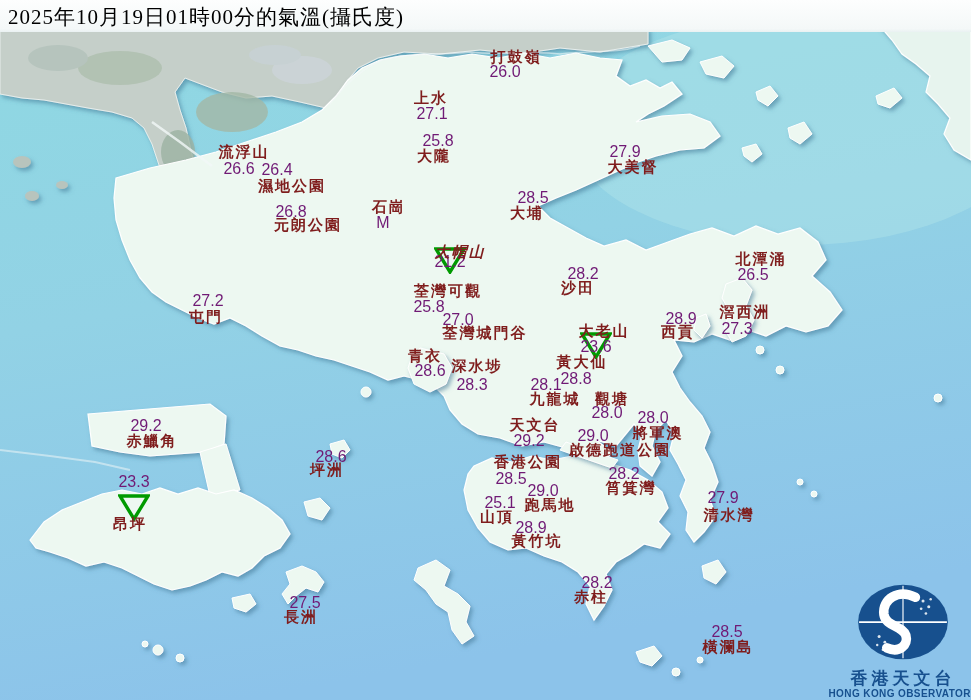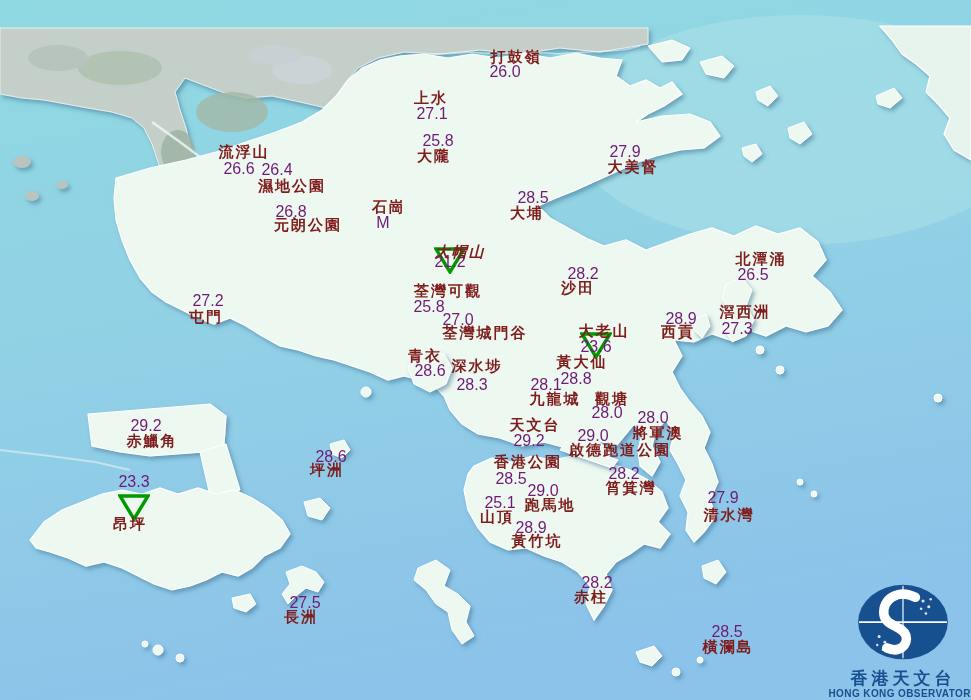--- a/index.html
+++ b/index.html
@@ -241,6 +241,9 @@
       <div class="lbl" style="left: 728px; top: 647px;">橫瀾島</div>
     </div>
 
+  <div class="titlebar">
+    <div class="t">2025年10月19日01時00分的氣溫(攝氏度)</div>
+  </div>
 
   <div class="logo">
     <svg width="96" height="84" viewBox="0 0 100 88">

